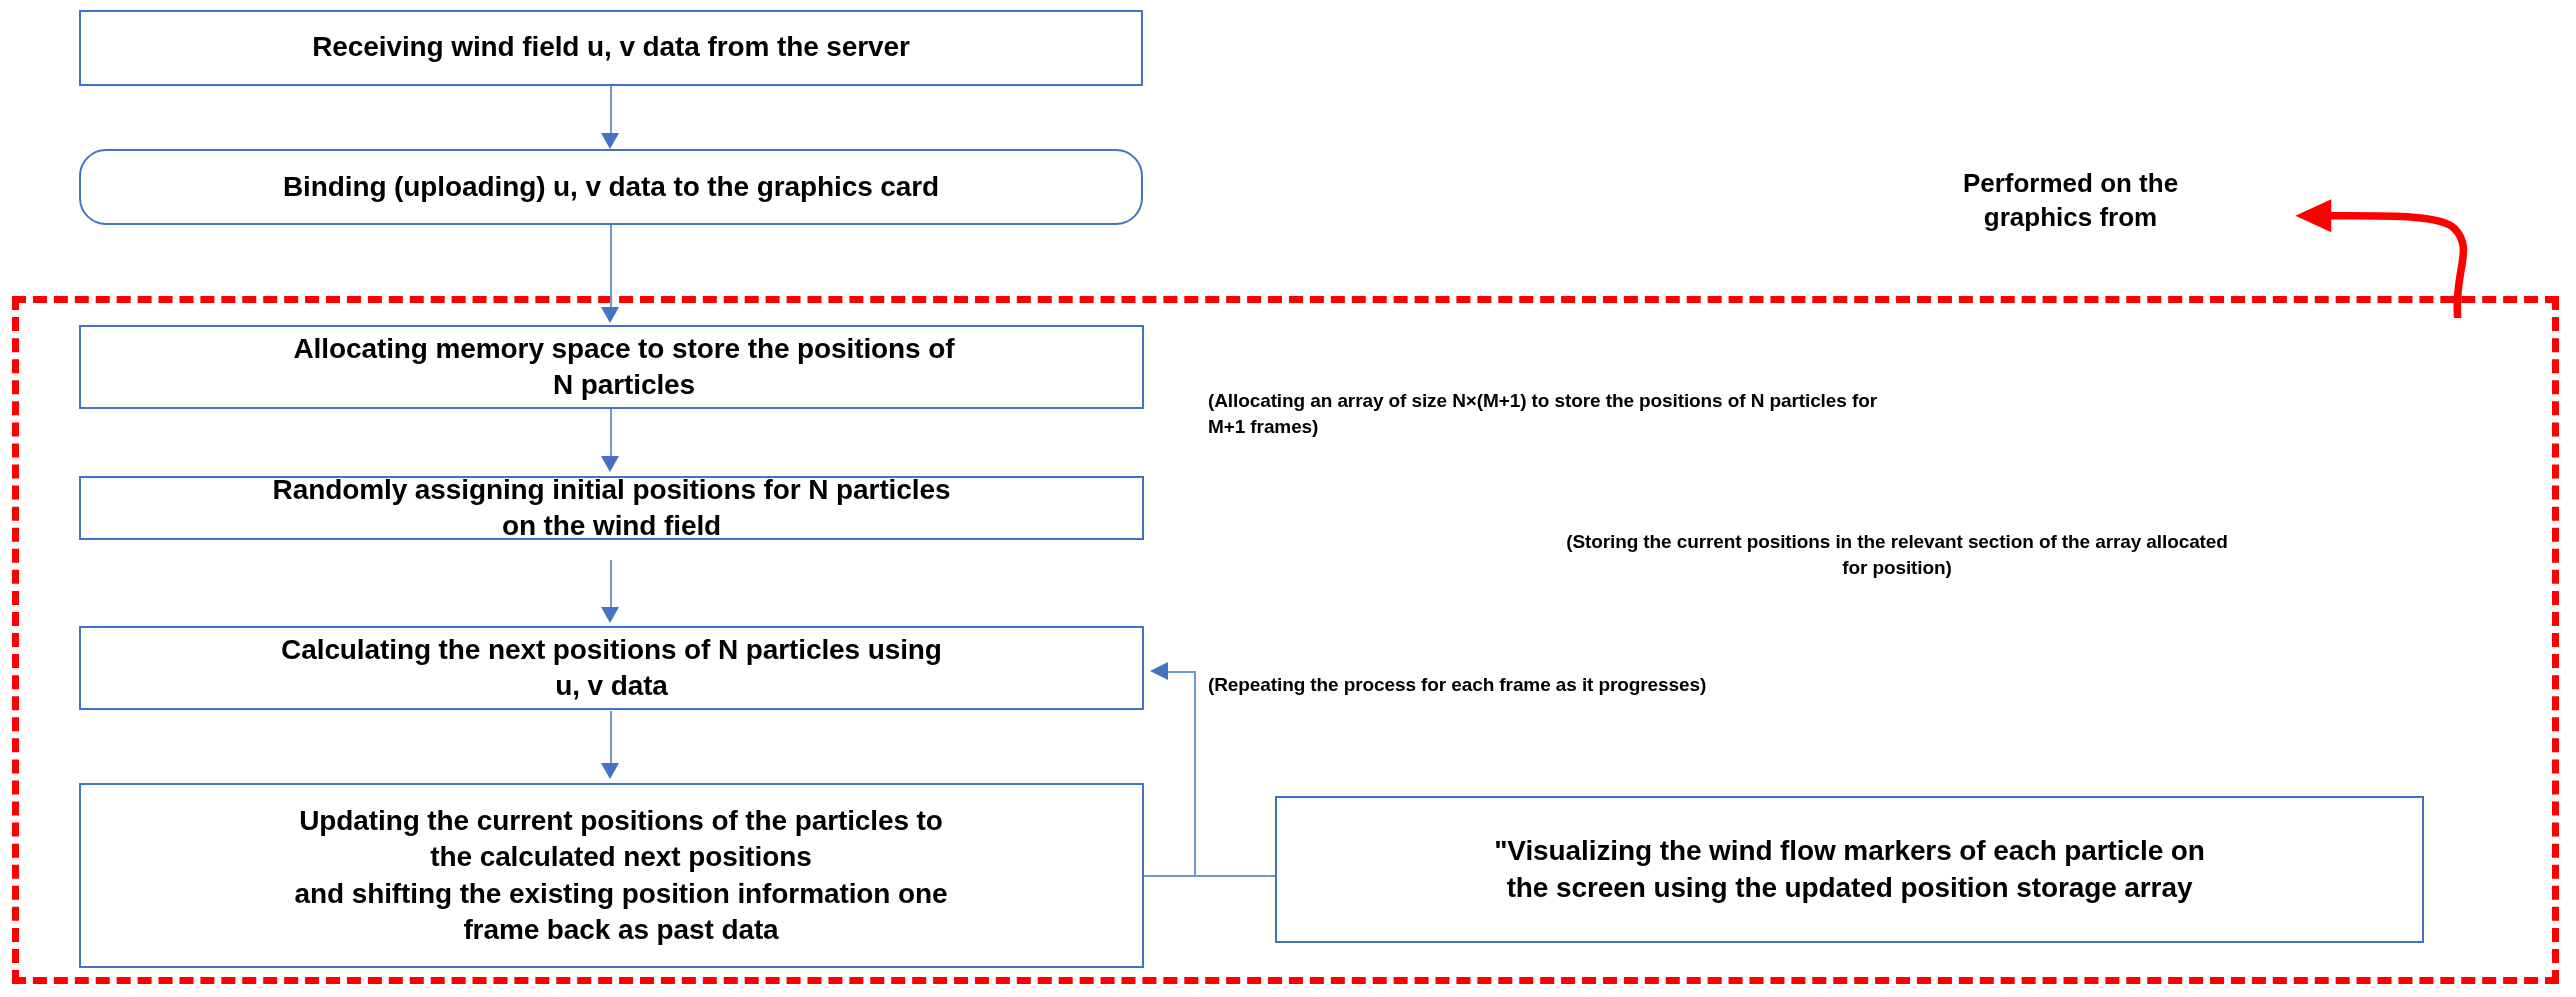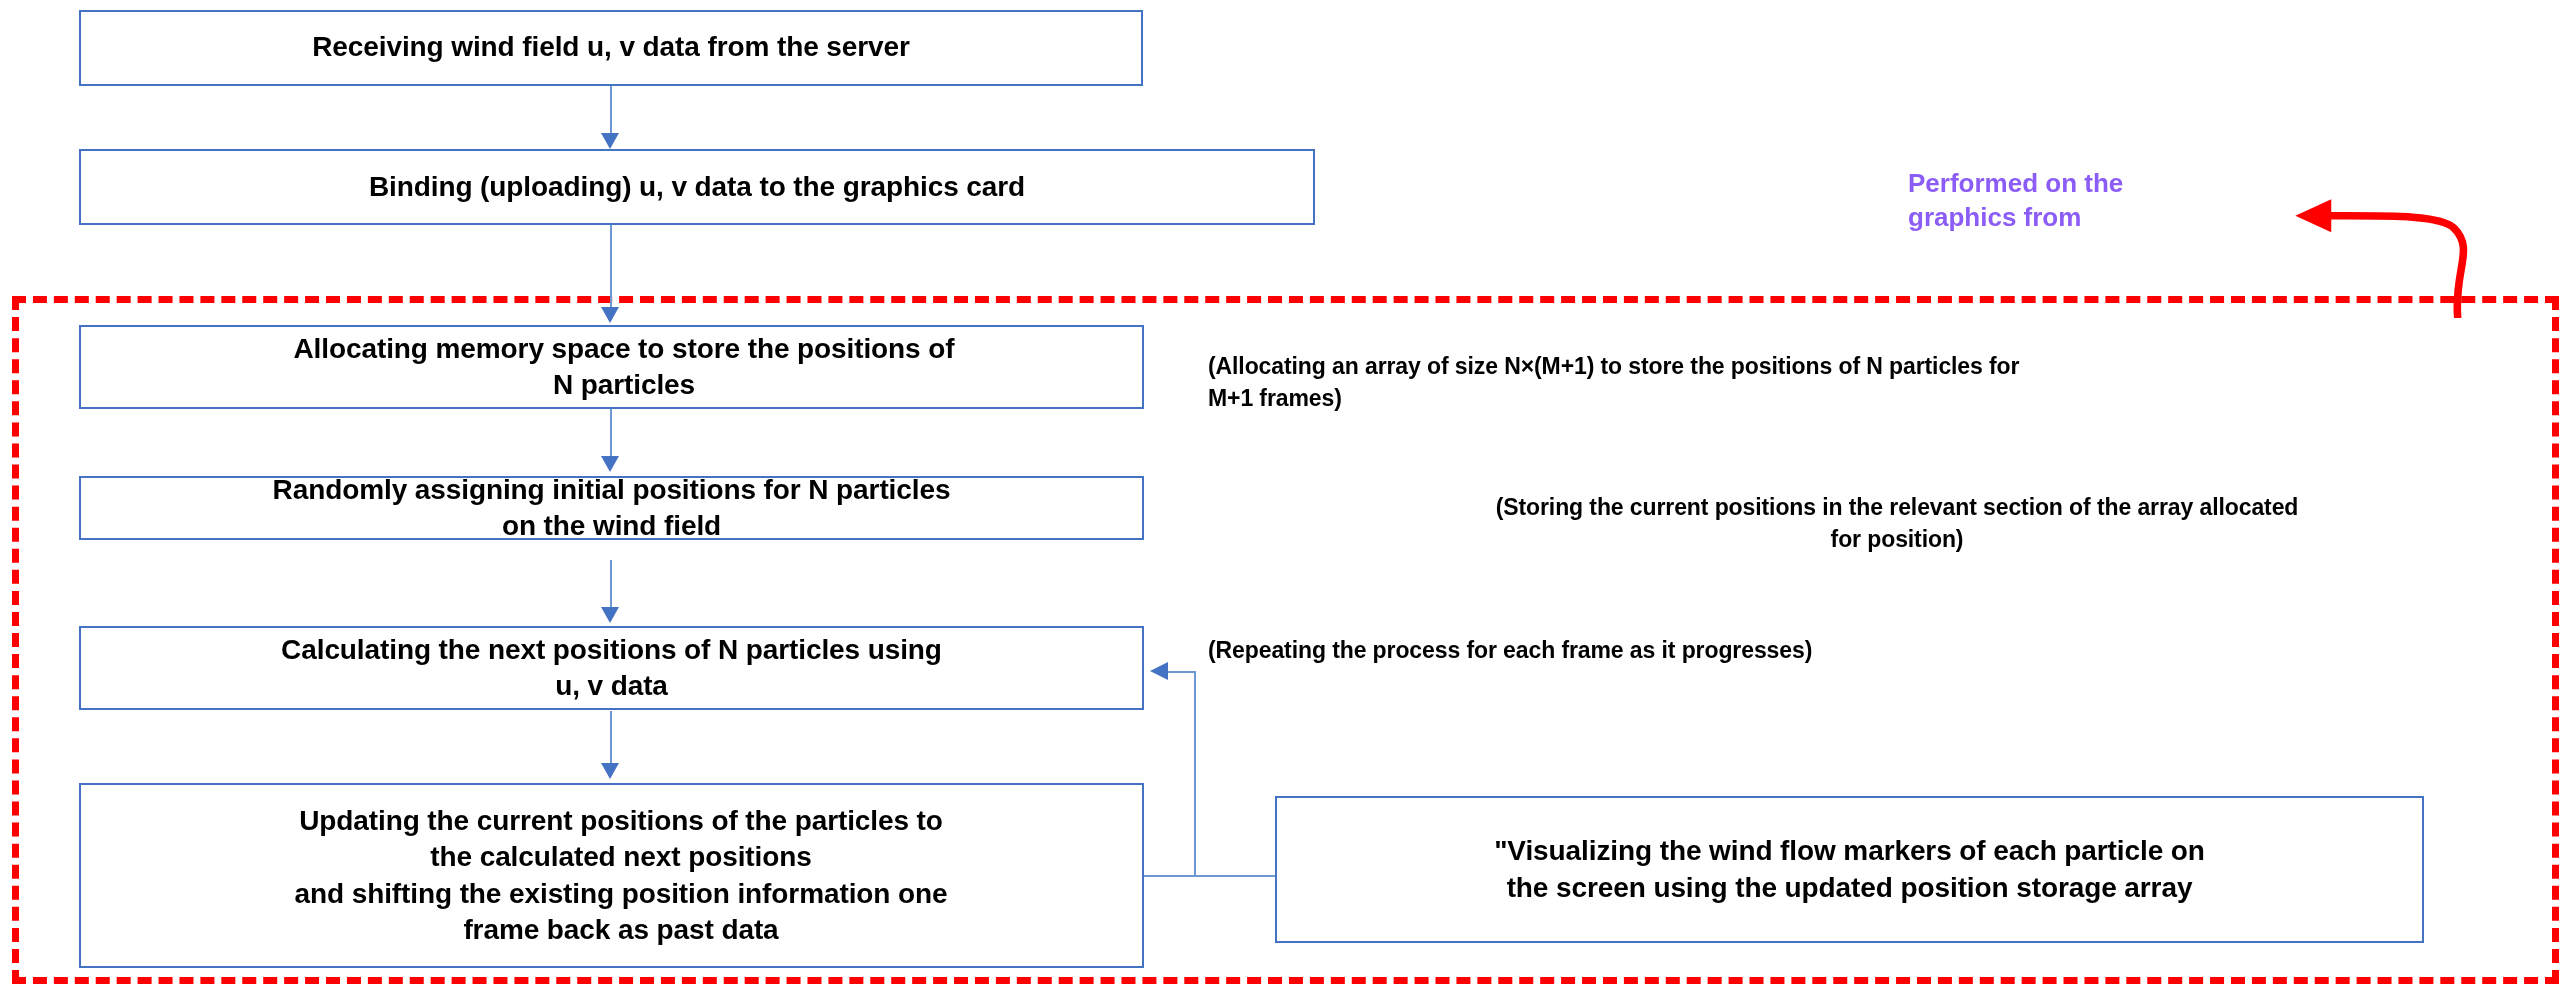--- a/index.html
+++ b/index.html
@@ -127,7 +127,7 @@
   <div class="vline" style="left:610px; top:86px; height:48px;"></div>
   <div class="arrow-down" style="left:601px; top:133px;"></div>
 
-  <div class="pbox" style="left:79px; top:149px; width:1236px; height:76px;">
+  <div class="pbox" style="left:79px; top:149px; width:1064px; height:76px;border-radius:27px;">
     <div class="txt">Binding (uploading) u, v data to the graphics card</div>
   </div>
 

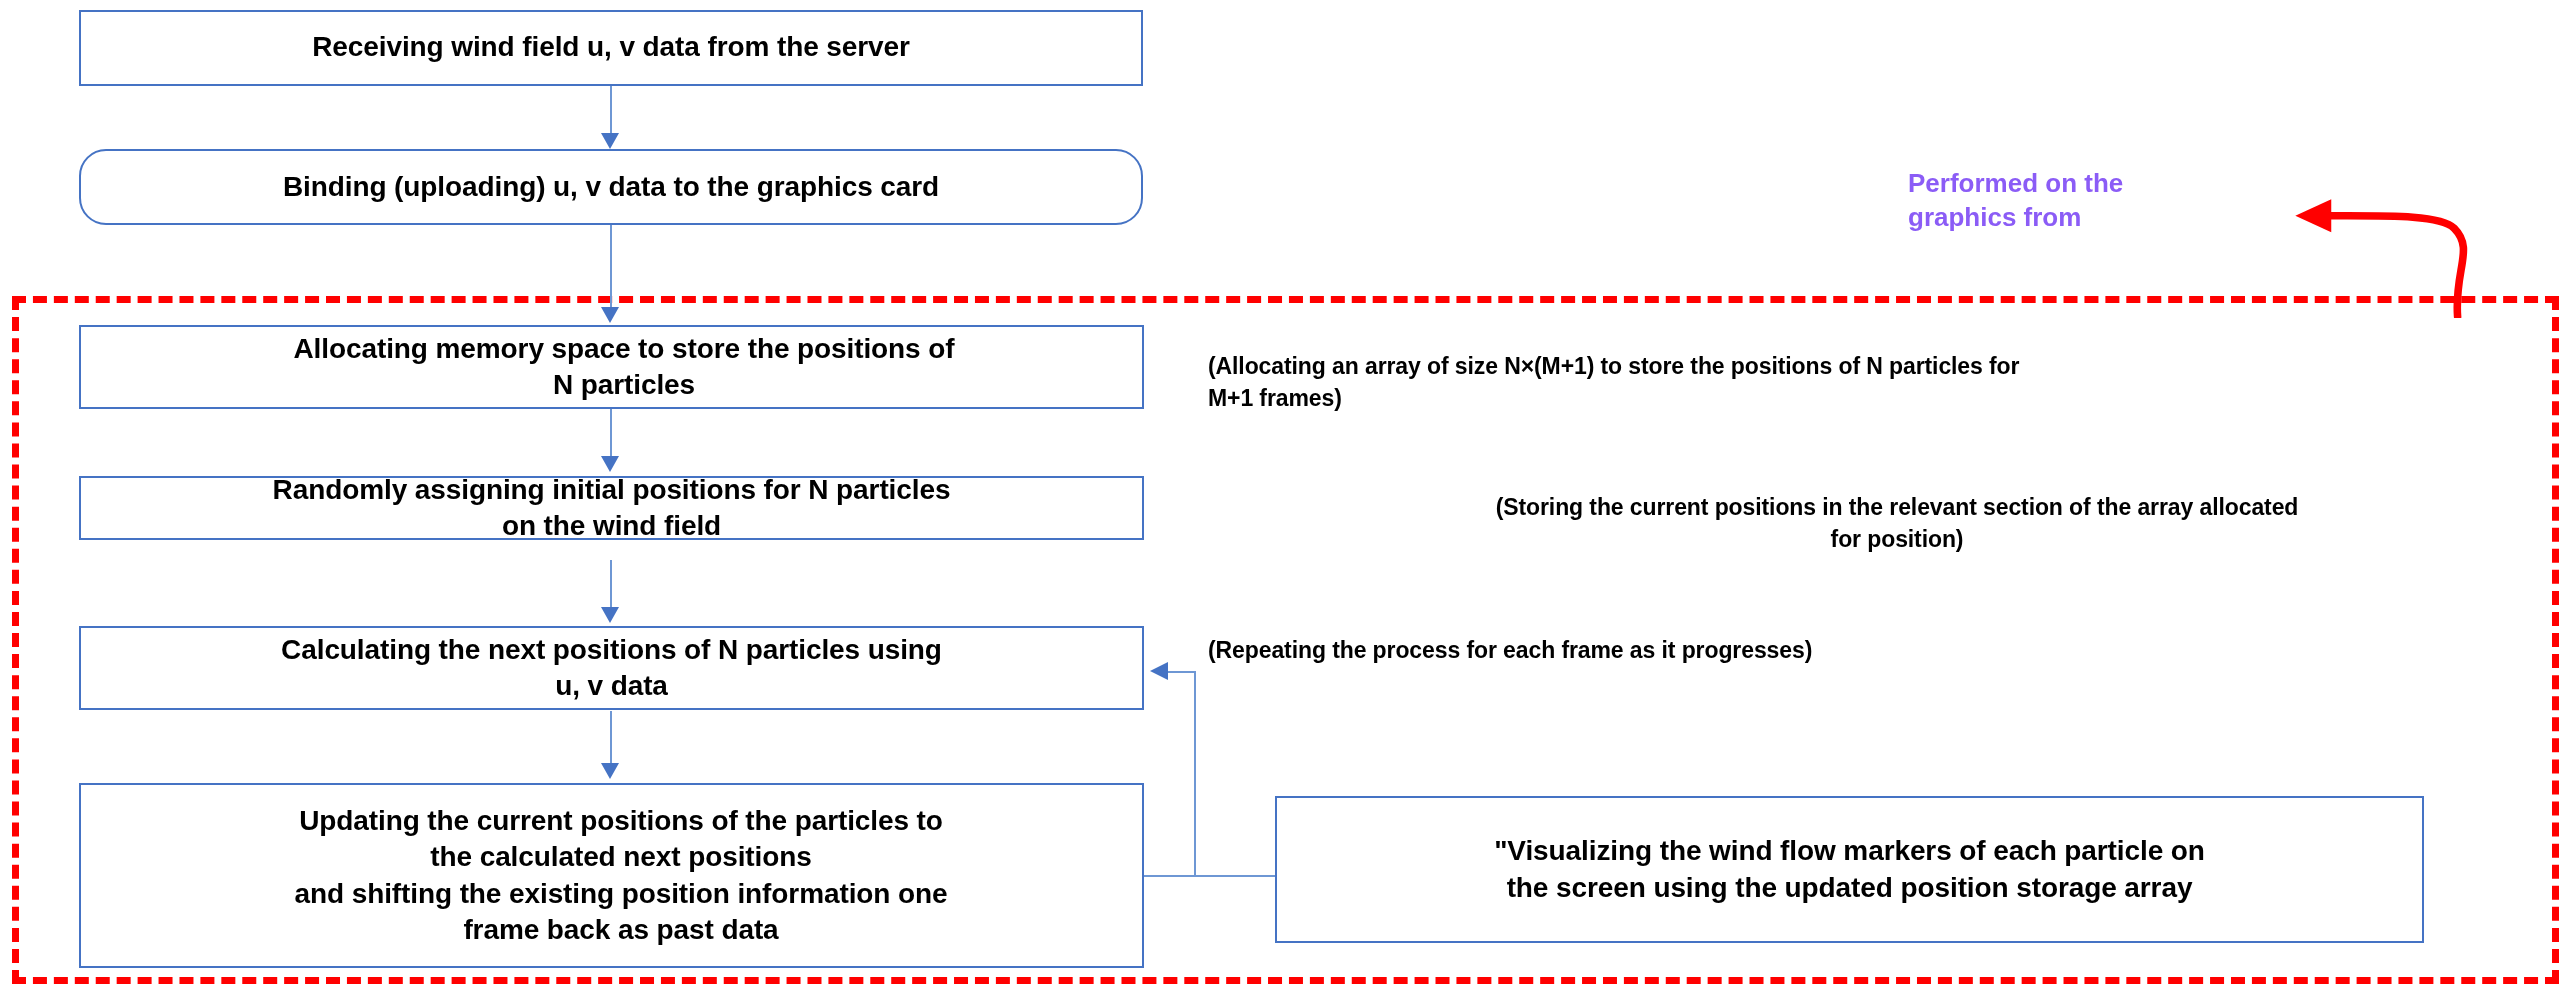--- a/index.html
+++ b/index.html
@@ -48,11 +48,11 @@
   
   .callout-label {
     position: absolute;
-    color: #8b5cf6;
+    color: #000000;
     font-weight: bold;
     font-size: 26px;
     line-height: 1.30;
-    text-align: left;
+    text-align: center;
   }
 
   

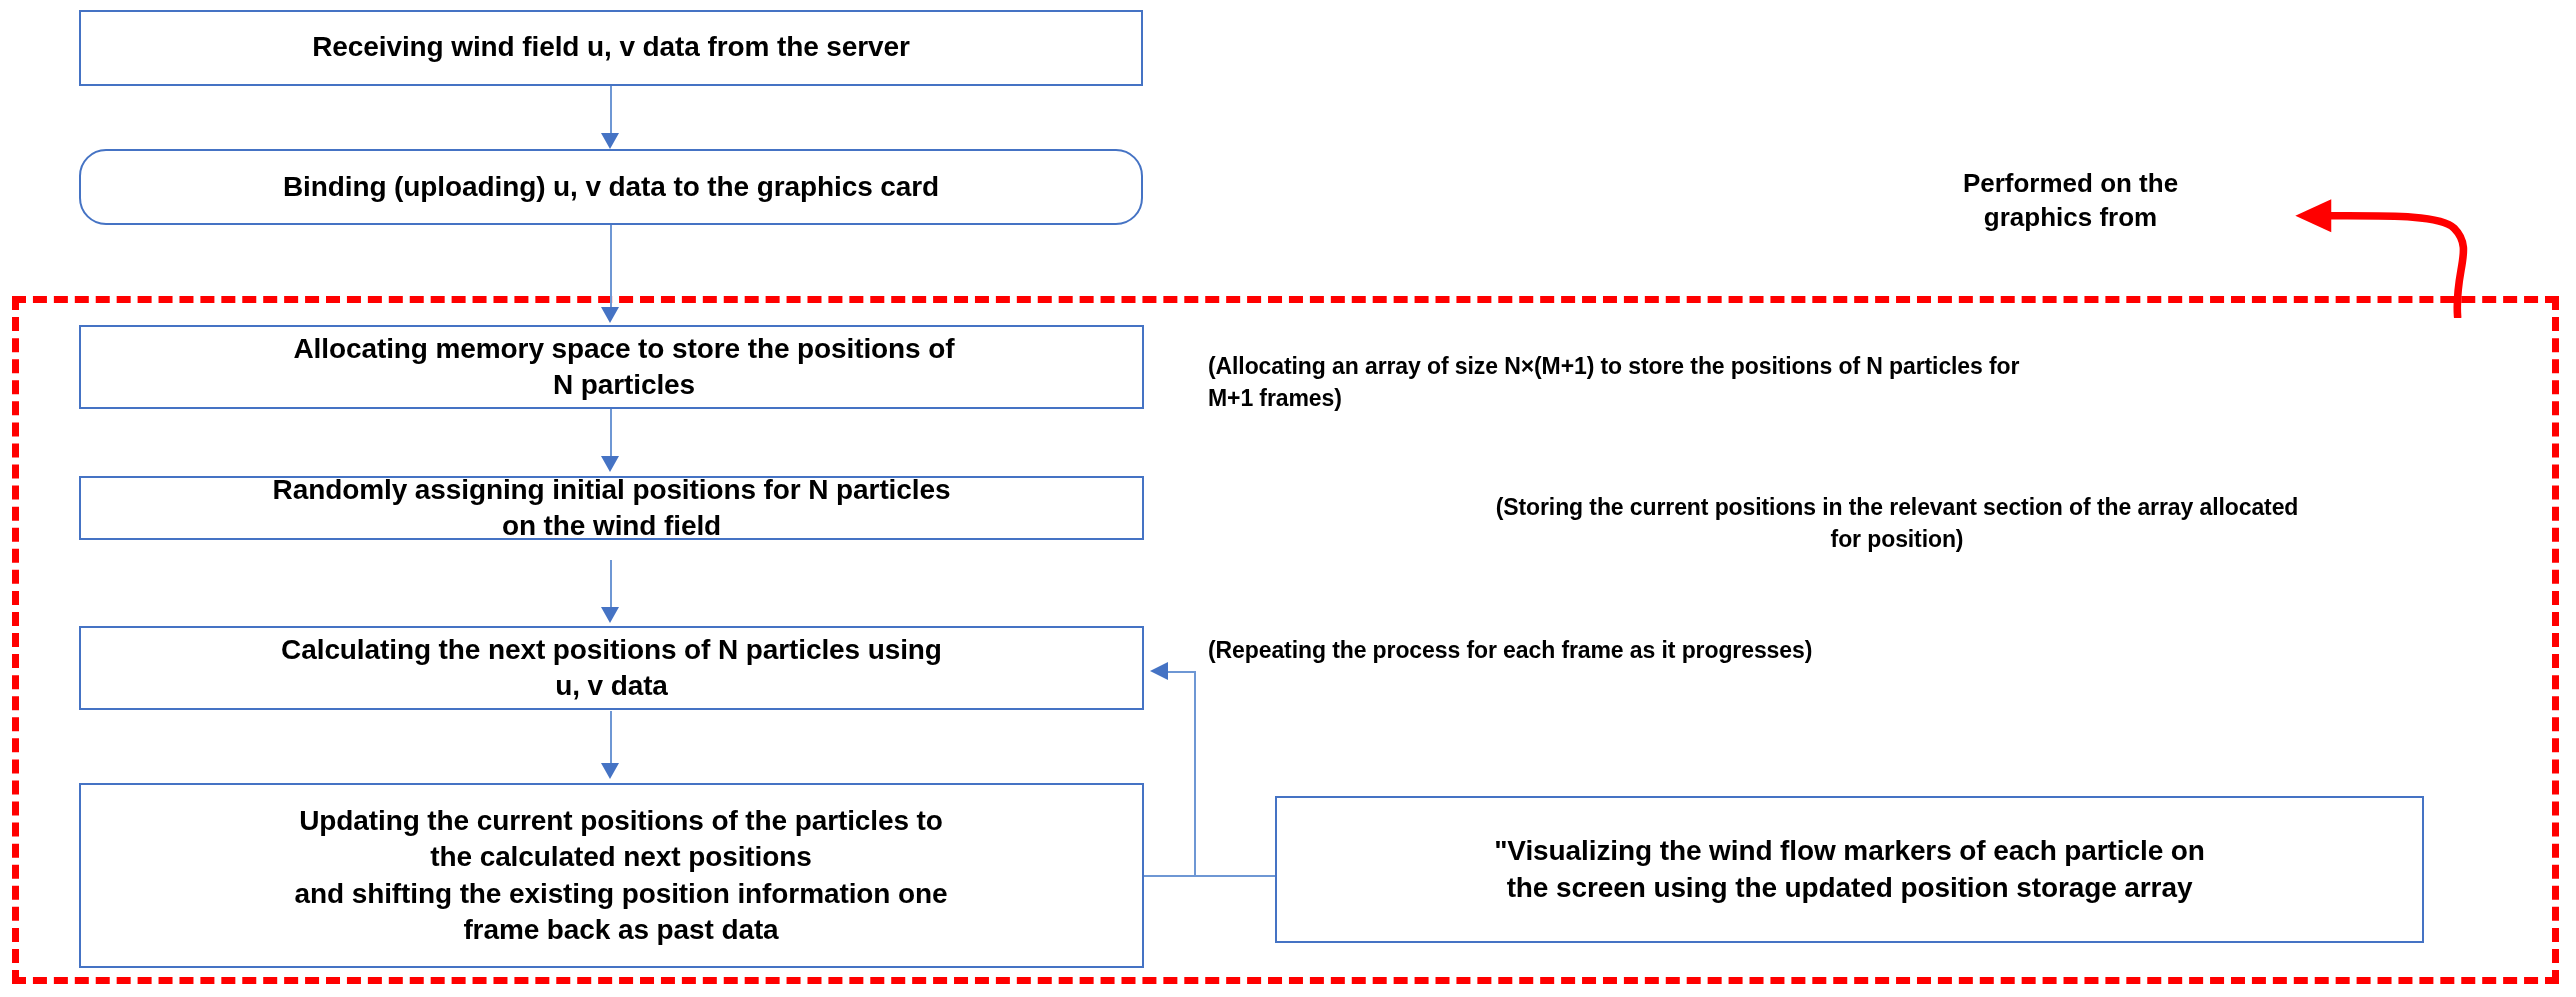--- a/index.html
+++ b/index.html
@@ -40,9 +40,10 @@
     position: absolute;
     color: #000000;
     font-weight: bold;
-    font-size: 23px;
+    font-size: 19px;
     line-height: 1.38;
     letter-spacing: -0.1px;
+    margin-top: 37px;
   }
 
   

